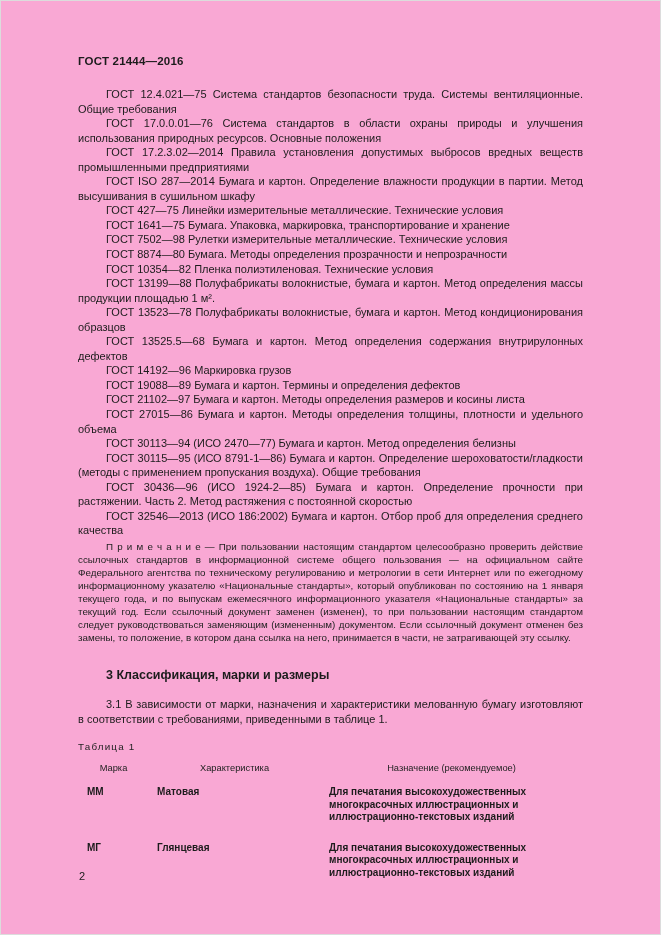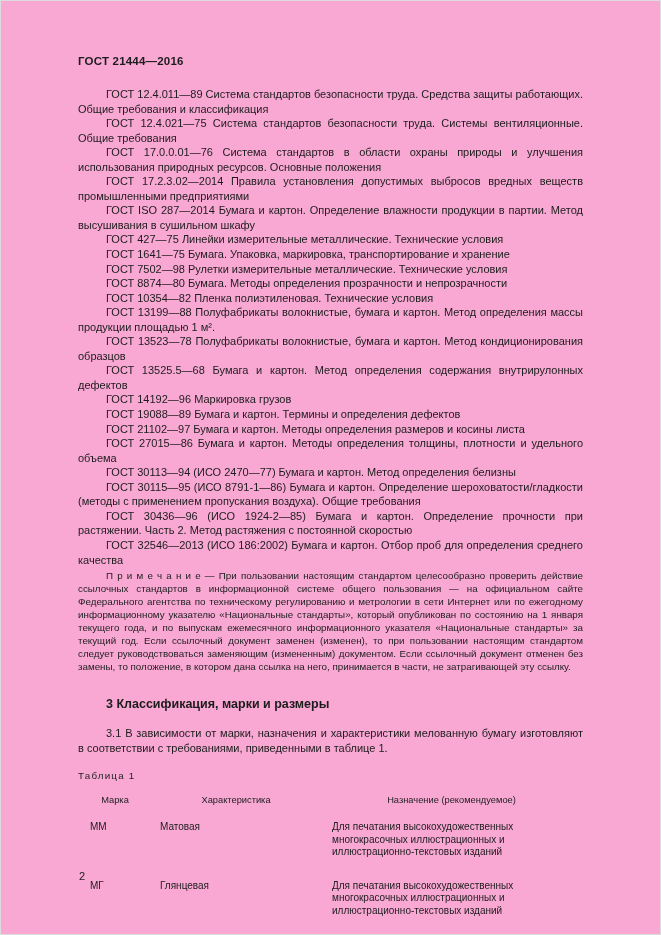--- a/index.html
+++ b/index.html
@@ -102,7 +102,6 @@
   <div class="doc-header">ГОСТ 21444—2016</div>
 
   <div class="refs">
-    <p>ГОСТ 12.4.011—89 Система стандартов безопасности труда. Средства защиты работающих. Общие требования и классификация</p>
     <p>ГОСТ 12.4.021—75 Система стандартов безопасности труда. Системы вентиляционные. Общие требования</p>
     <p>ГОСТ 17.0.0.01—76 Система стандартов в области охраны природы и улучшения использования природных ресурсов. Основные положения</p>
     <p>ГОСТ 17.2.3.02—2014 Правила установления допустимых выбросов вредных веществ промышленными предприятиями</p>

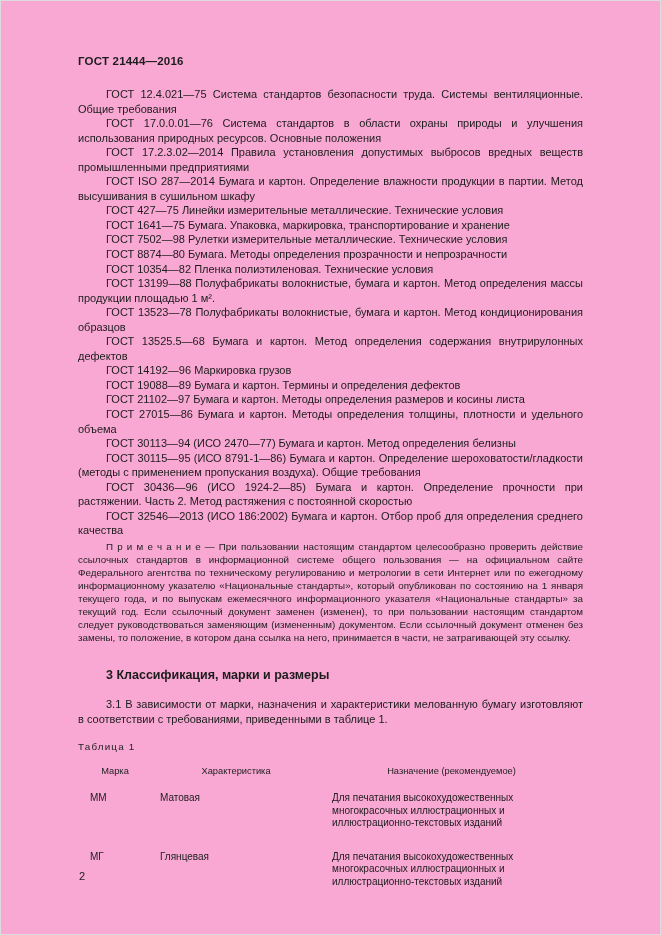--- a/index.html
+++ b/index.html
@@ -66,7 +66,7 @@
   }
   table.gost-table th,
   table.gost-table td {
-    border: 4px solid #f9a8d4;
+    border: 1px solid #f9a8d4;
     box-sizing: border-box;
   }
   table.gost-table th {

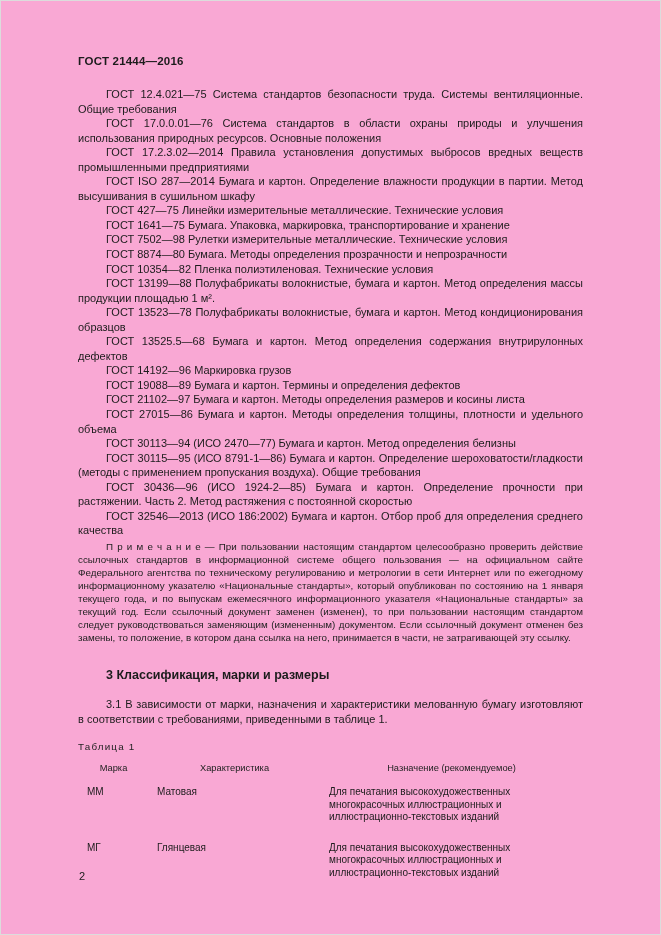--- a/index.html
+++ b/index.html
@@ -83,6 +83,7 @@
     vertical-align: top;
     padding: 7px 8px 10px 8px;
     height: 40px;
+    font-weight: bold;
   }
   .col-mark  { width: 70px; }
   .col-char  { width: 172px; }

